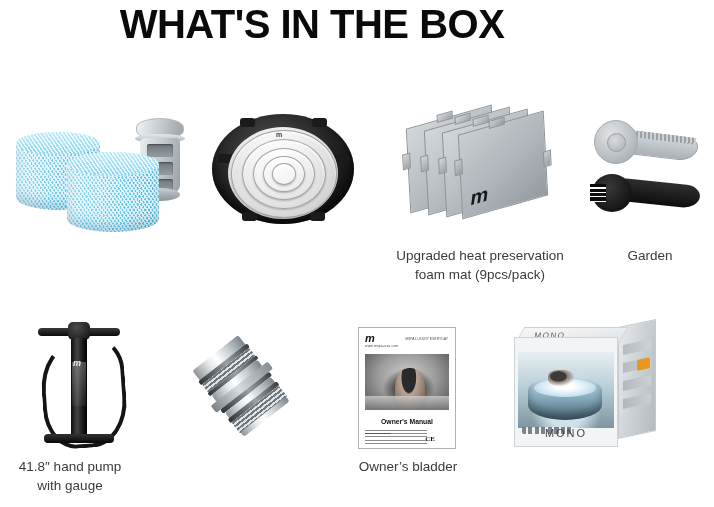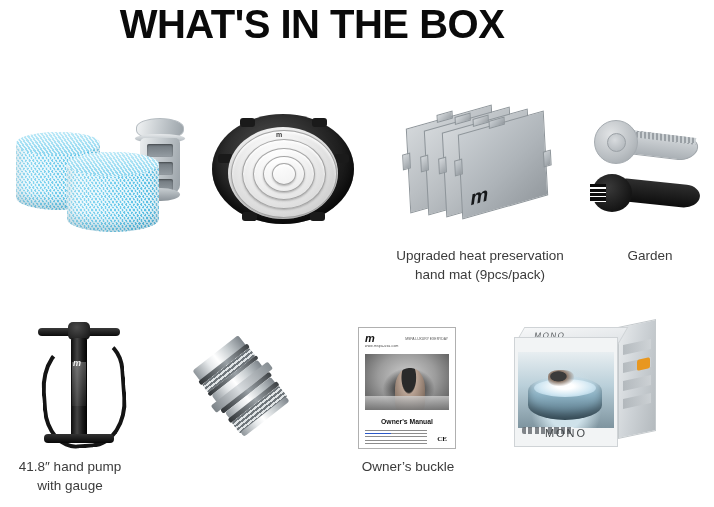--- a/index.html
+++ b/index.html
@@ -466,7 +466,7 @@
     </div>
   </div>
   <div class="caption" id="cap-mats">Upgraded heat preservation
-hand mat (9pcs/pack)</div>
+foam mat (9pcs/pack)</div>
 
   <div class="cell" id="wrenches">
     <div class="wr-gray-arm"></div>

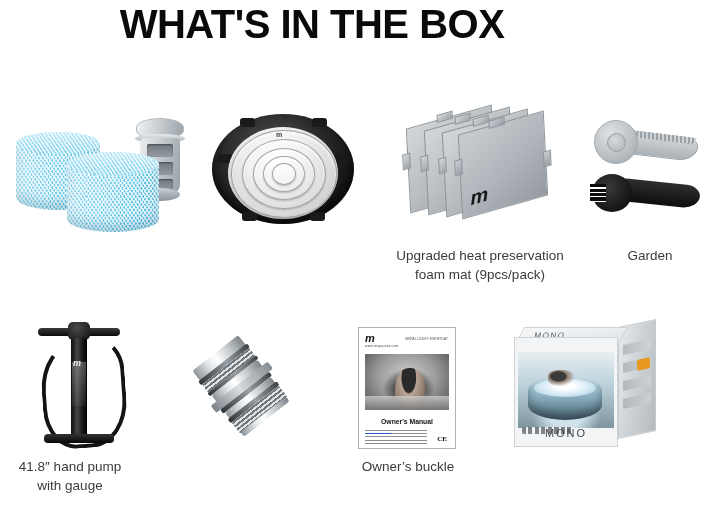--- a/index.html
+++ b/index.html
@@ -325,7 +325,7 @@
     background: #2b59c8;
   }
   .man-ce {
-    position: absolute; right: 8px; bottom: 5px;
+    position: absolute; right: 20px; bottom: 5px;
     font-size: 7px; font-weight: bold; color: #111;
     font-family: "Liberation Serif", serif;
   }

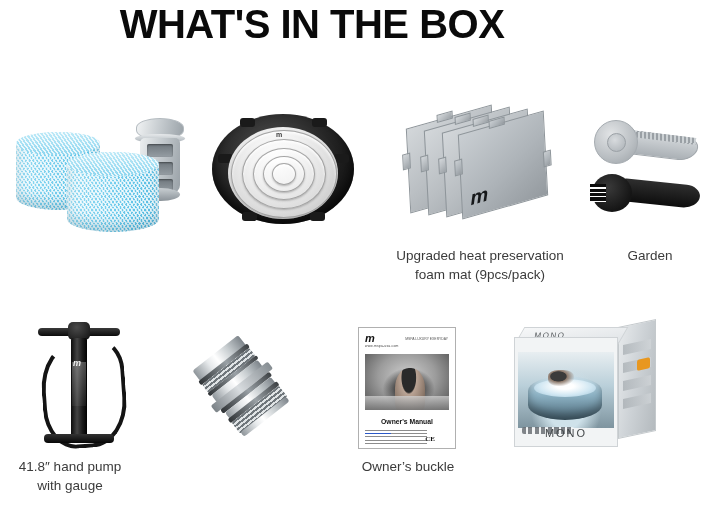--- a/index.html
+++ b/index.html
@@ -522,7 +522,7 @@
       <div class="man-ce">CE</div>
     </div>
   </div>
-  <div class="caption" id="cap-manual">Owner’s buckle</div>
+  <div class="caption" id="cap-manual">Owner’s bladder</div>
 
   <div class="cell" id="boxpack">
     <div class="bx-side">

